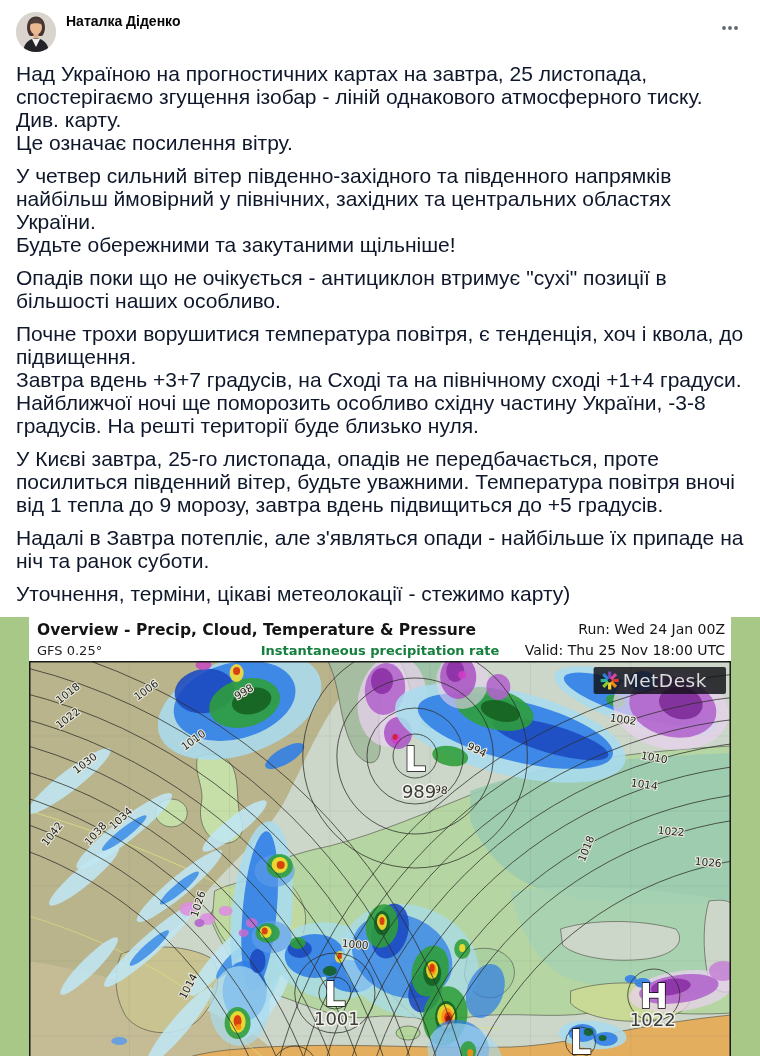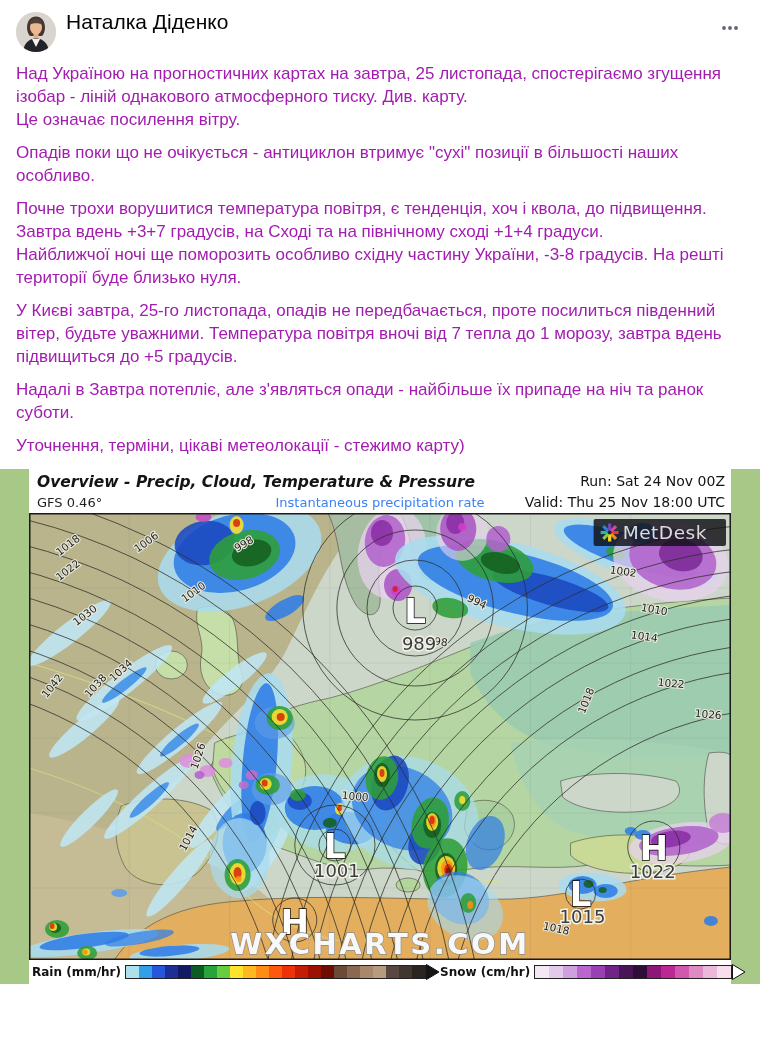--- a/index.html
+++ b/index.html
@@ -9,7 +9,7 @@
   .post-header{display:flex;align-items:flex-start;padding:12px 16px 4px;}
   .avatar{width:40px;height:40px;border-radius:50%;overflow:hidden;flex:0 0 40px;cursor:pointer;background:#d9d4cd;}
   .hmeta{margin-left:10px;flex:1;}
-  .author{font-size:21px;font-weight:400;color:#050505;line-height:19px;cursor:pointer;}
+  .author{font-size:14px;font-weight:700;color:#050505;line-height:19px;cursor:pointer;}
   .sub{font-size:13px;color:#65676b;display:flex;align-items:center;gap:4px;margin-top:3px;line-height:16px;}
   .more{color:#606770;padding:6px 4px;cursor:pointer;}
   

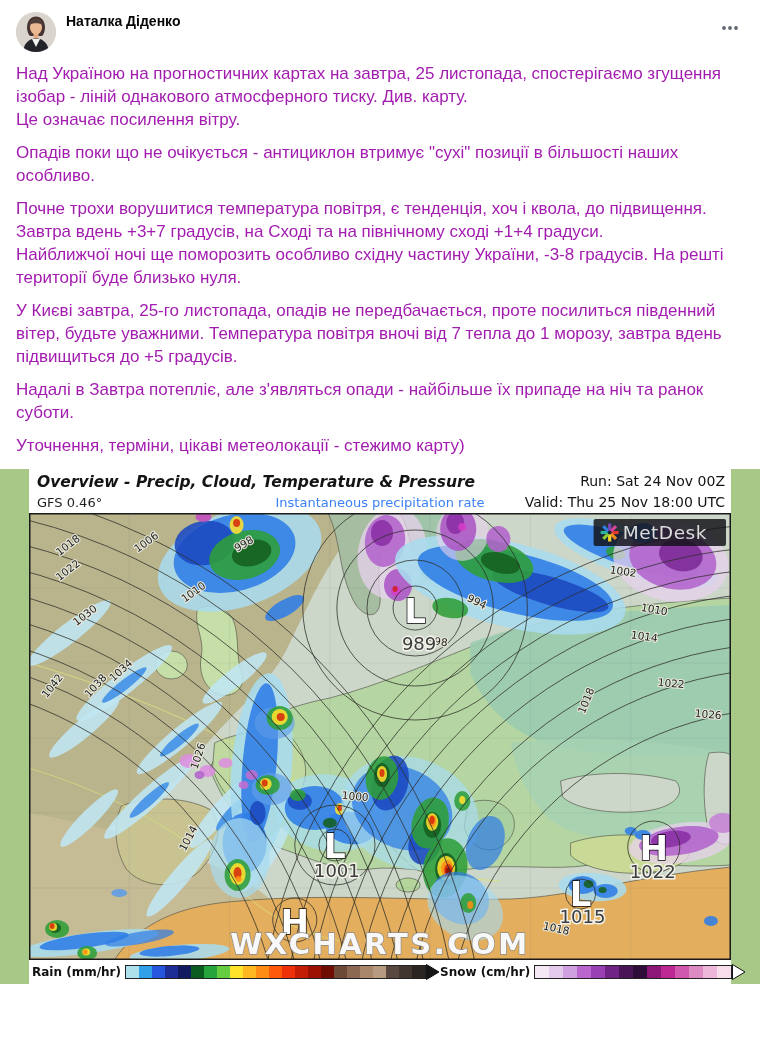--- a/index.html
+++ b/index.html
@@ -13,7 +13,7 @@
   .sub{font-size:13px;color:#65676b;display:flex;align-items:center;gap:4px;margin-top:3px;line-height:16px;}
   .more{color:#606770;padding:6px 4px;cursor:pointer;}
   
-  .post-text{padding:6px 16px 2px;font-size:17px;line-height:23px;color:#a21caf;}
+  .post-text{padding:6px 16px 2px;font-size:21px;line-height:23px;color:#0f172a;}
   .post-text p{margin:0 0 10px;white-space:pre-line;}
   
   .image-wrap{background:#a8c888;padding:0 29px;cursor:pointer;}

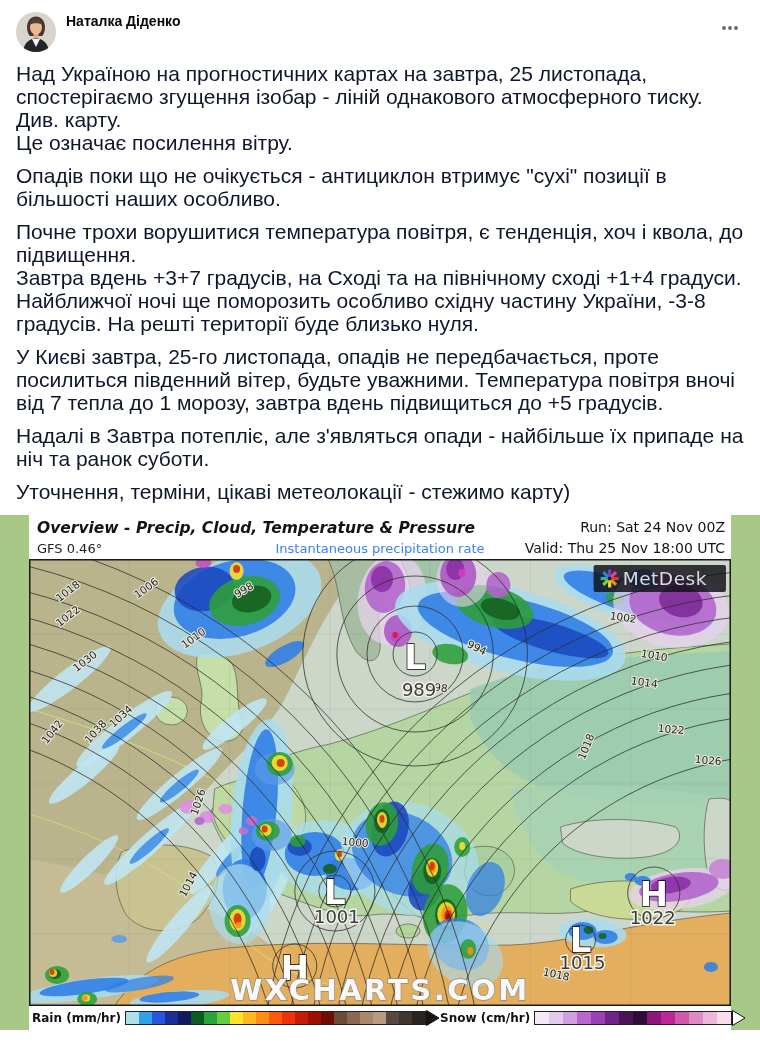--- a/index.html
+++ b/index.html
@@ -75,6 +75,8 @@
   <div class="post-text">
     <p>Над Україною на прогностичних картах на завтра, 25 листопада, спостерігаємо згущення ізобар - ліній однакового атмосферного тиску. Див. карту.
 Це означає посилення вітру.</p>
+    <p>У четвер сильний вітер південно-західного та південного напрямків найбільш ймовірний у північних, західних та центральних областях України.
+Будьте обережними та закутаними щільніше!</p>
     <p>Опадів поки що не очікується - антициклон втримує "сухі" позиції в більшості наших особливо.</p>
     <p>Почне трохи ворушитися температура повітря, є тенденція, хоч і квола, до підвищення.
 Завтра вдень +3+7 градусів, на Сході та на північному сході +1+4 градуси.

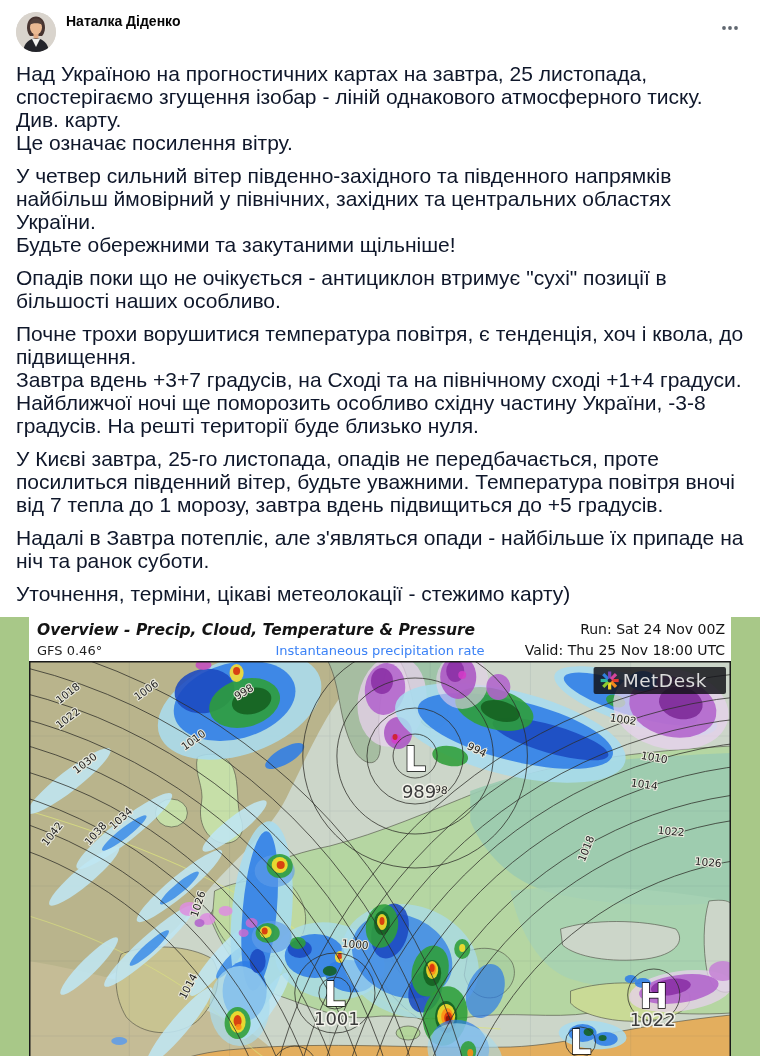--- a/index.html
+++ b/index.html
@@ -81,7 +81,7 @@
     <p>Почне трохи ворушитися температура повітря, є тенденція, хоч і квола, до підвищення.
 Завтра вдень +3+7 градусів, на Сході та на північному сході +1+4 градуси.
 Найближчої ночі ще поморозить особливо східну частину України, -3-8 градусів. На решті території буде близько нуля.</p>
-    <p>У Києві завтра, 25-го листопада, опадів не передбачається, проте посилиться південний вітер, будьте уважними. Температура повітря вночі від 7 тепла до 1 морозу, завтра вдень підвищиться до +5 градусів.</p>
+    <p>У Києві завтра, 25-го листопада, опадів не передбачається, проте посилиться південний вітер, будьте уважними. Температура повітря вночі від 1 тепла до 9 морозу, завтра вдень підвищиться до +5 градусів.</p>
     <p>Надалі в Завтра потепліє, але з'являться опади - найбільше їх припаде на ніч та ранок суботи.</p>
     <p>Уточнення, терміни, цікаві метеолокації - стежимо карту)</p>
   </div>

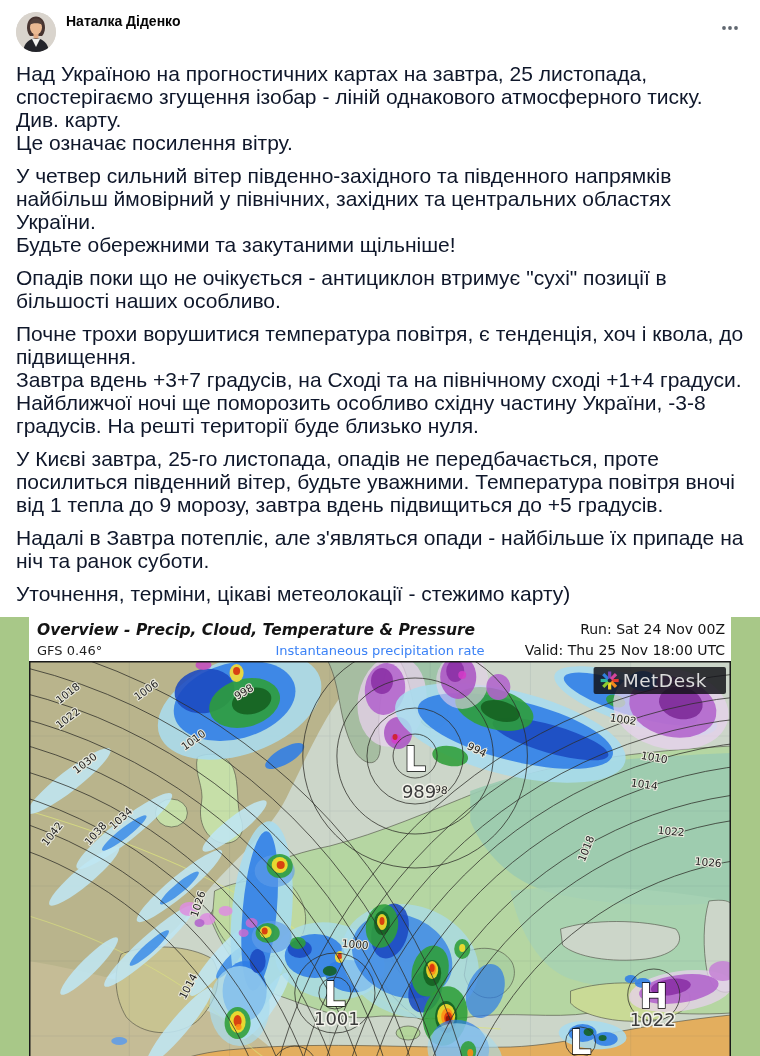--- a/index.html
+++ b/index.html
@@ -19,7 +19,7 @@
   .image-wrap{background:#a8c888;padding:0 29px;cursor:pointer;}
   .chart{background:#ffffff;font-family:"DejaVu Sans",sans-serif;width:702px;}
   .chart-header{position:relative;height:44px;}
-  .ch-title{position:absolute;left:8px;top:4px;font-weight:700;font-size:15.5px;color:#141414;white-space:nowrap;font-style:italic;}
+  .ch-title{position:absolute;left:8px;top:4px;font-weight:700;font-size:15.5px;color:#141414;white-space:nowrap;}
   .ch-model{position:absolute;left:8px;bottom:3px;font-size:13px;color:#1f1f1f;}
   .ch-var{position:absolute;left:120px;right:120px;bottom:3px;text-align:center;font-weight:400;font-size:13px;color:#3b82f6;}
   .ch-run{position:absolute;right:6px;top:4px;font-size:14px;color:#141414;}

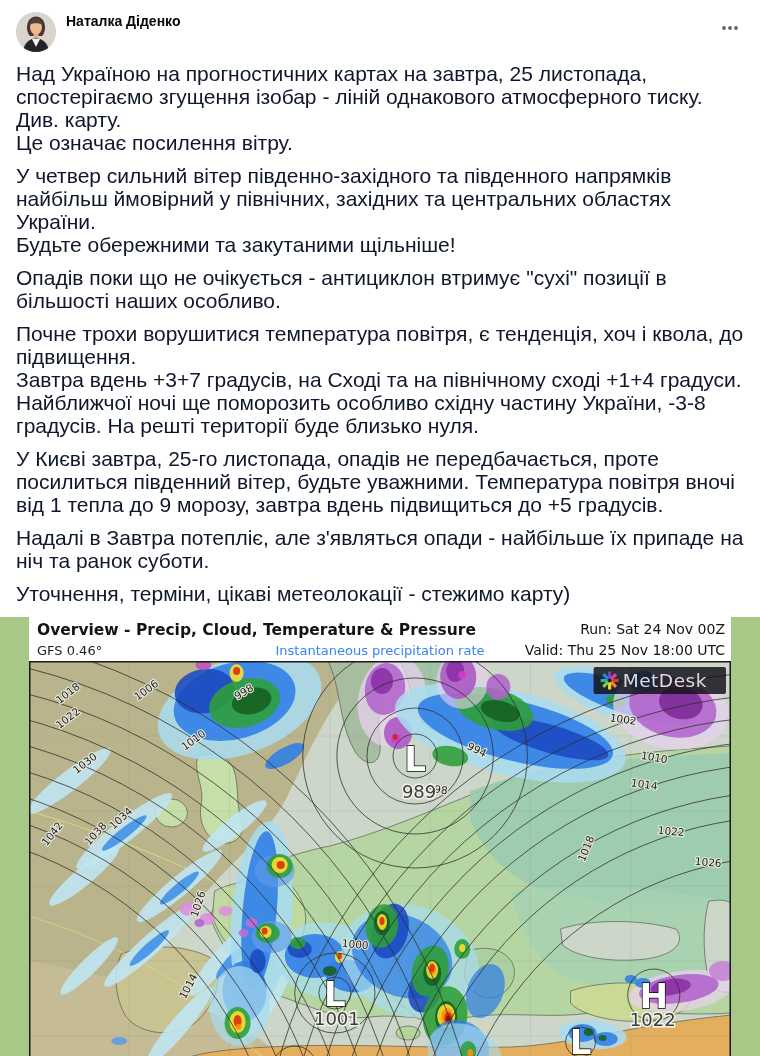--- a/index.html
+++ b/index.html
@@ -93,7 +93,7 @@
         <div class="ch-title">Overview - Precip, Cloud, Temperature &amp; Pressure</div>
         <div class="ch-model">GFS 0.46°</div>
         <div class="ch-var">Instantaneous precipitation rate</div>
-        <div class="ch-run">Run: Sat 24 Nov 00Z</div>
+        <div class="ch-run">Run: Wed 24 Jan 00Z</div>
         <div class="ch-valid">Valid: Thu 25 Nov 18:00 UTC</div>
       </div>
 

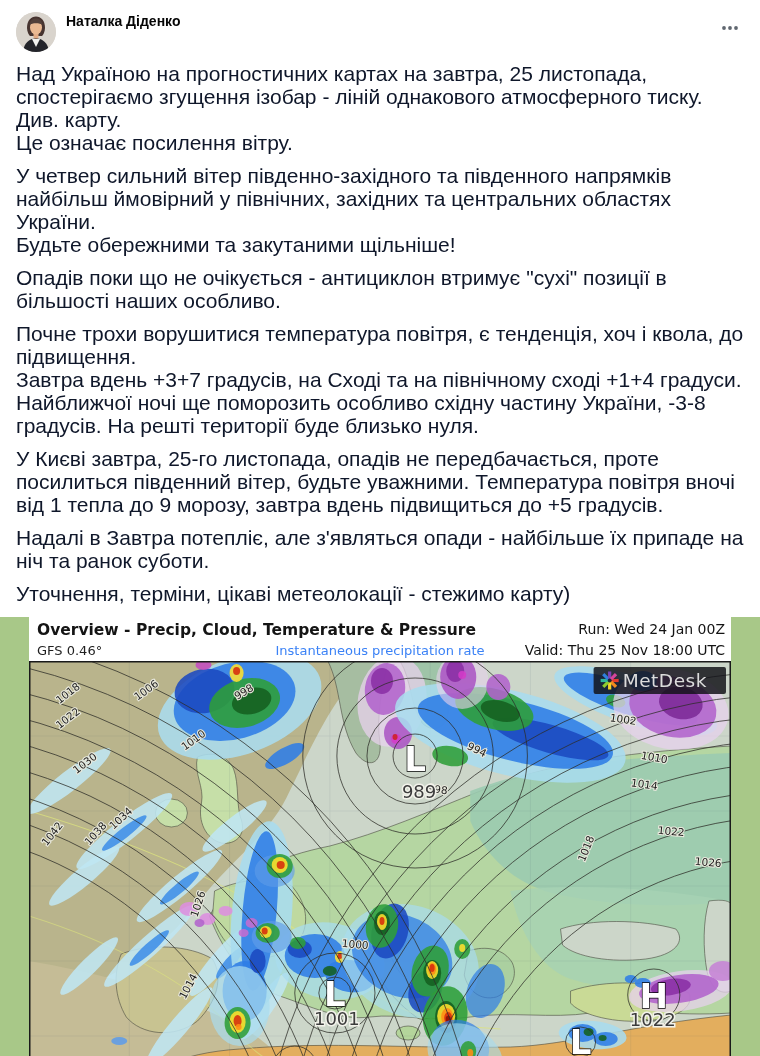--- a/index.html
+++ b/index.html
@@ -91,7 +91,7 @@
 
       <div class="chart-header">
         <div class="ch-title">Overview - Precip, Cloud, Temperature &amp; Pressure</div>
-        <div class="ch-model">GFS 0.46°</div>
+        <div class="ch-model">GFS 0.25°</div>
         <div class="ch-var">Instantaneous precipitation rate</div>
         <div class="ch-run">Run: Wed 24 Jan 00Z</div>
         <div class="ch-valid">Valid: Thu 25 Nov 18:00 UTC</div>

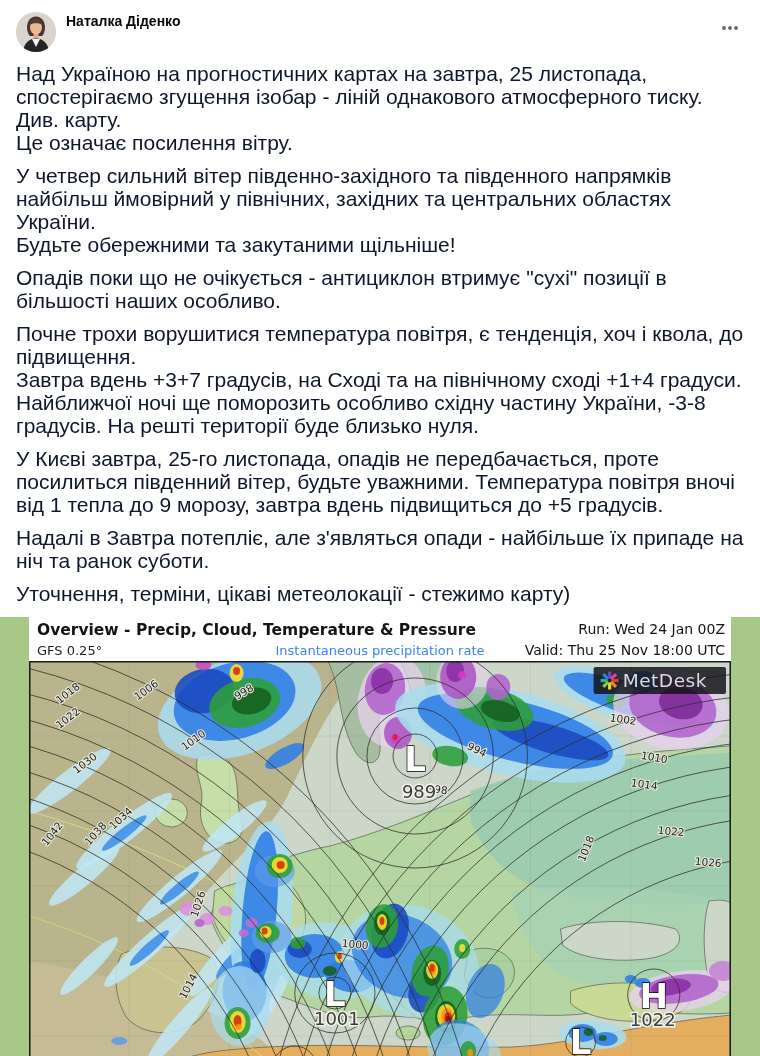--- a/index.html
+++ b/index.html
@@ -21,7 +21,7 @@
   .chart-header{position:relative;height:44px;}
   .ch-title{position:absolute;left:8px;top:4px;font-weight:700;font-size:15.5px;color:#141414;white-space:nowrap;}
   .ch-model{position:absolute;left:8px;bottom:3px;font-size:13px;color:#1f1f1f;}
-  .ch-var{position:absolute;left:120px;right:120px;bottom:3px;text-align:center;font-weight:400;font-size:13px;color:#3b82f6;}
+  .ch-var{position:absolute;left:120px;right:120px;bottom:3px;text-align:center;font-weight:700;font-size:13px;color:#15803d;}
   .ch-run{position:absolute;right:6px;top:4px;font-size:14px;color:#141414;}
   .ch-valid{position:absolute;right:6px;bottom:3px;font-size:14px;color:#141414;}
   svg.map{display:block;width:702px;height:447px;}

